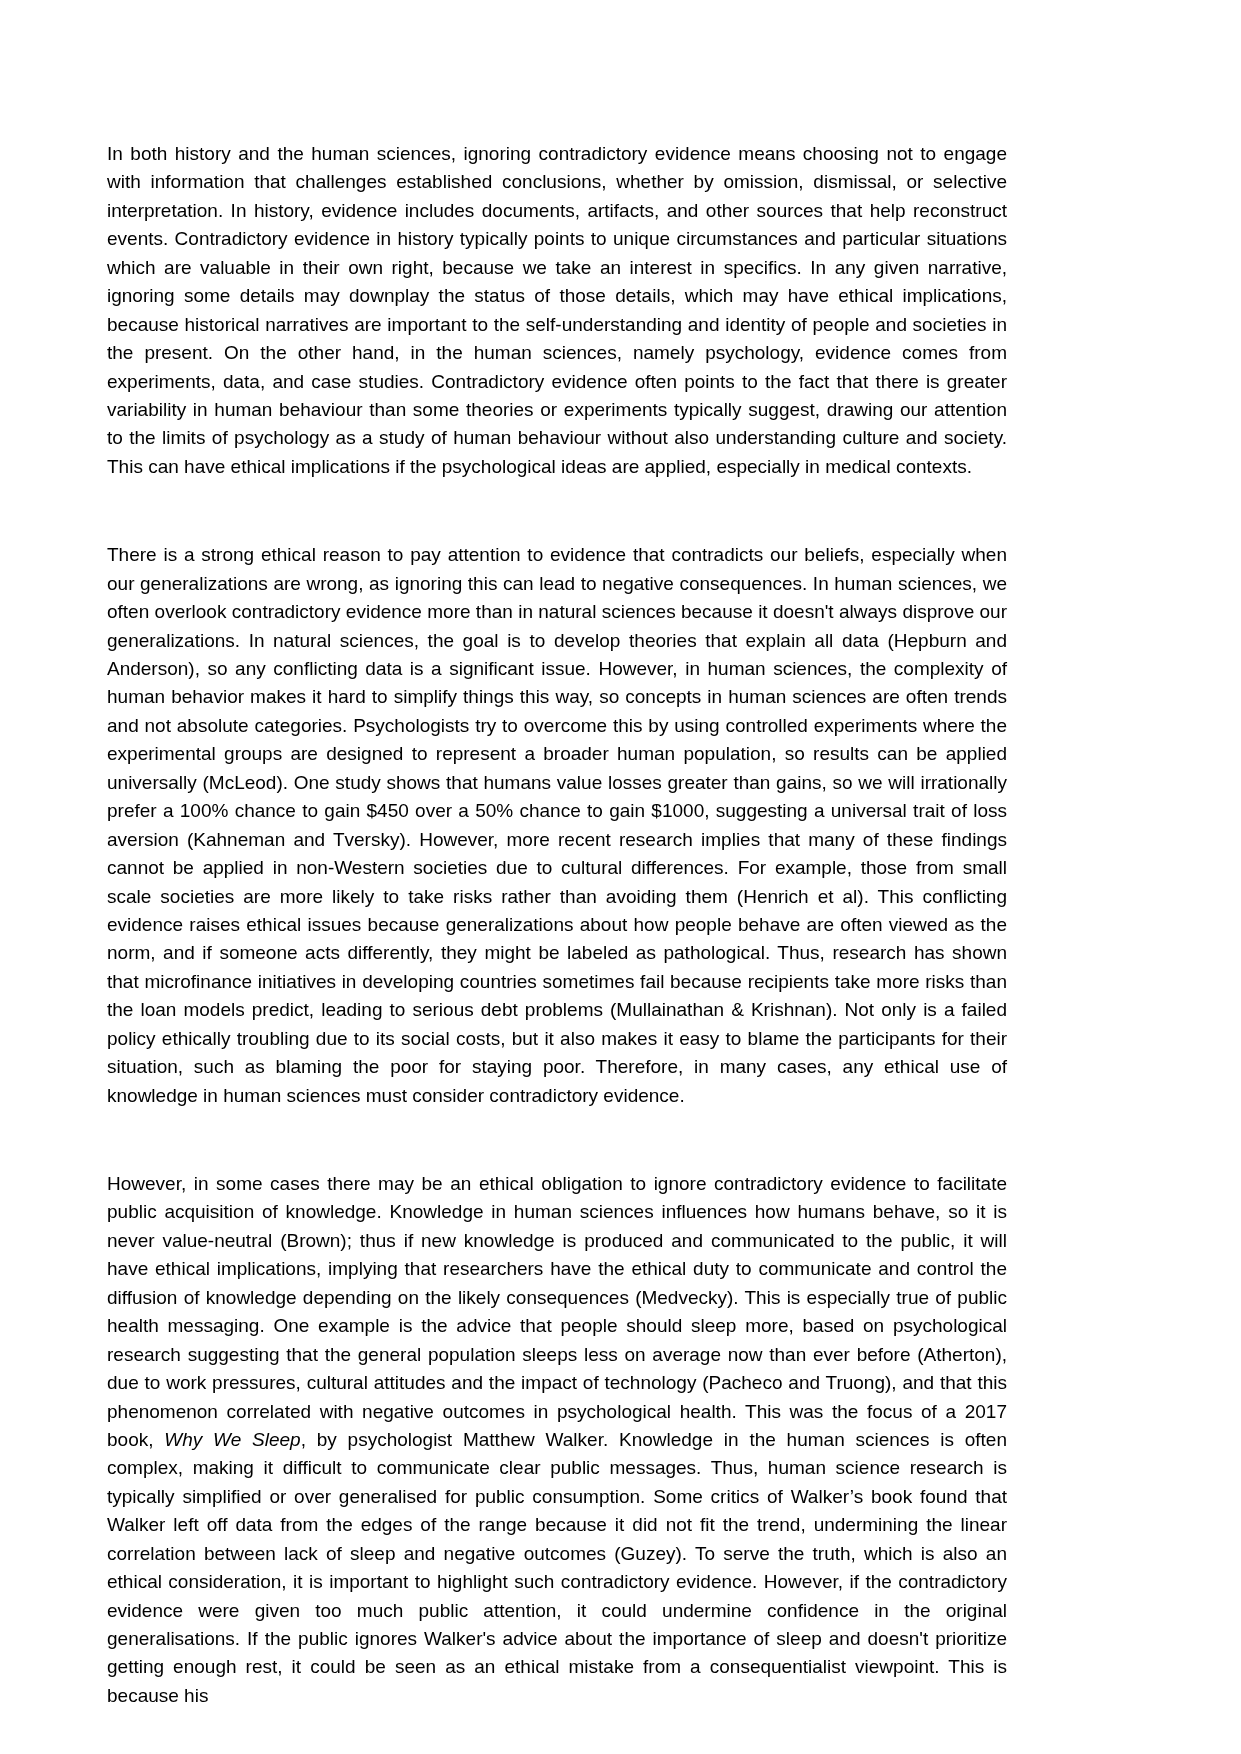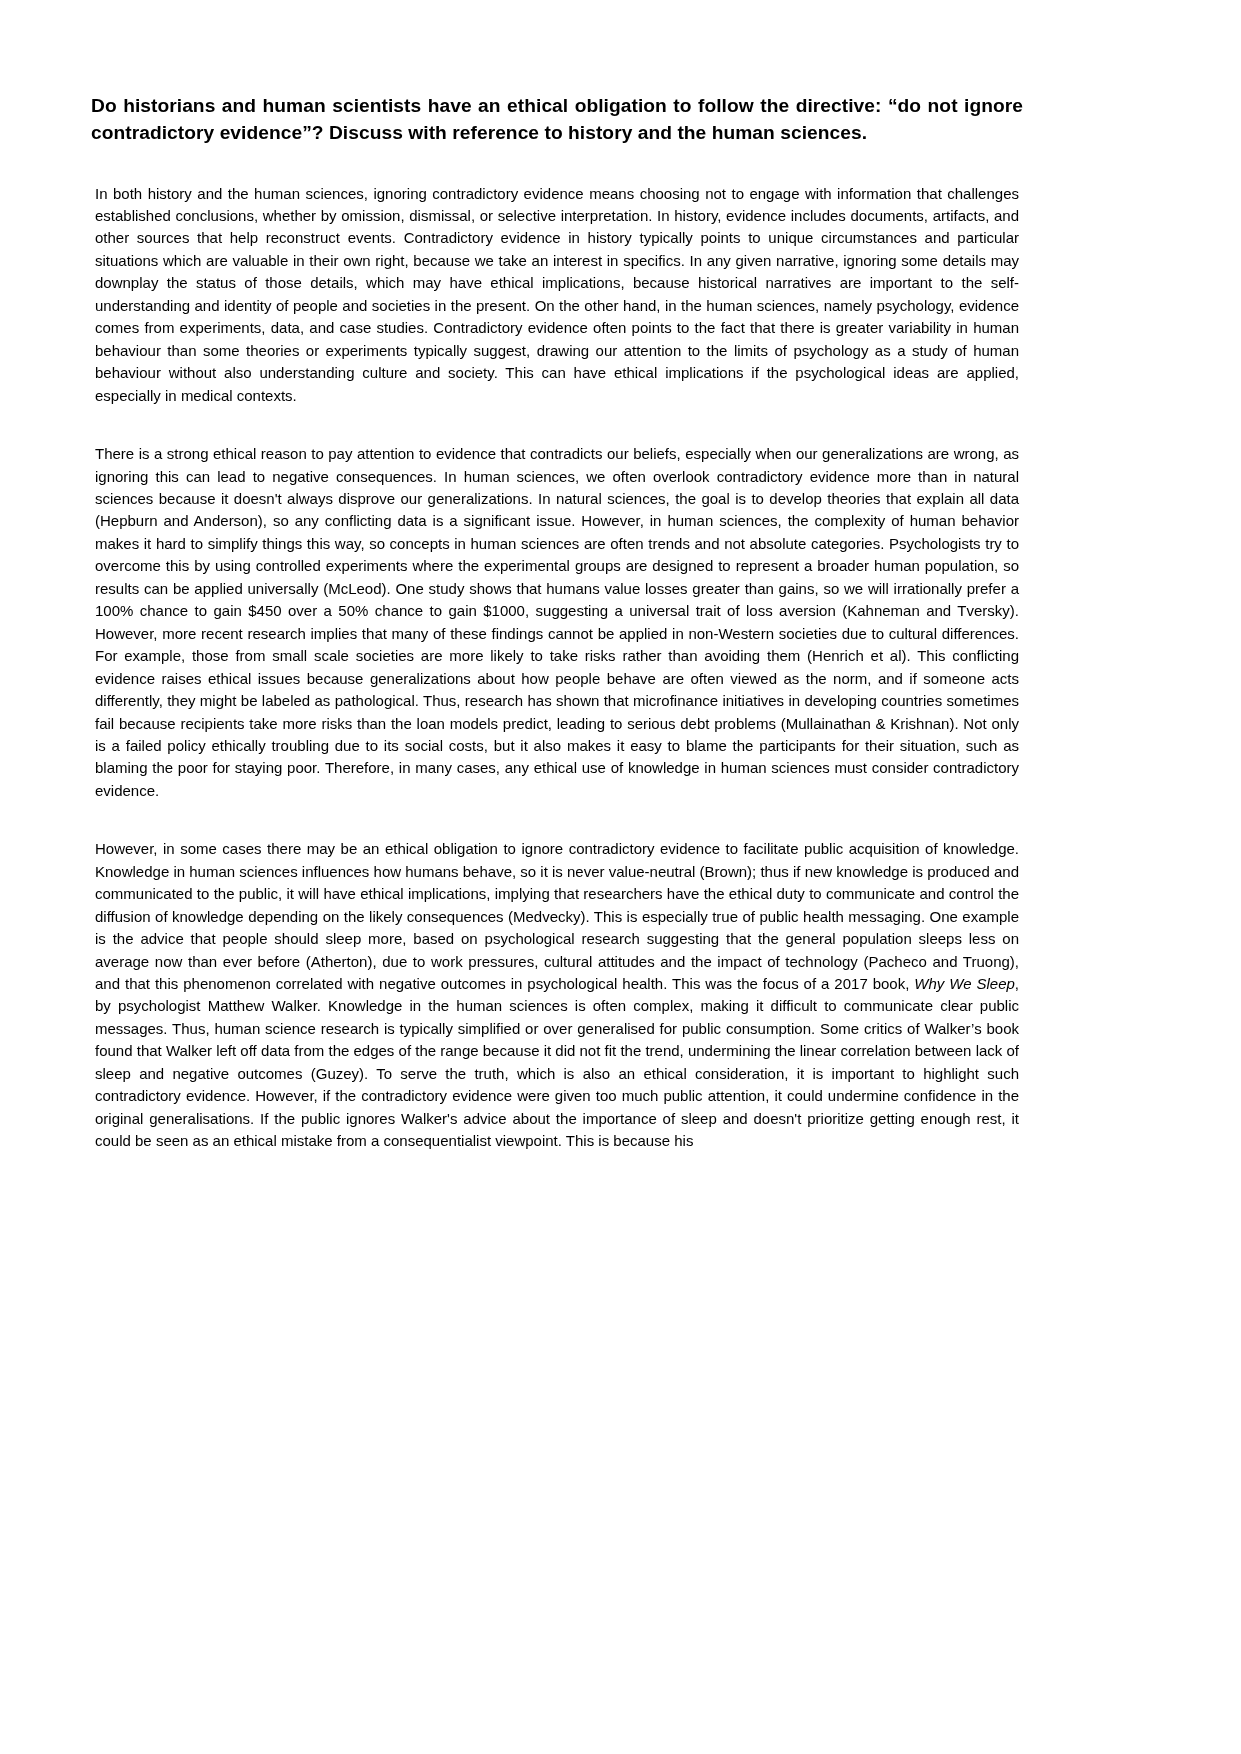--- a/index.html
+++ b/index.html
@@ -53,7 +53,6 @@
 <div class="page">
   <div class="content">
 
-    <p class="essay-title">Do historians and human scientists have an ethical obligation to follow the directive: “do not ignore contradictory evidence”? Discuss with reference to history and the human sciences.</p>
 
     <div class="gap-after-title"></div>
 

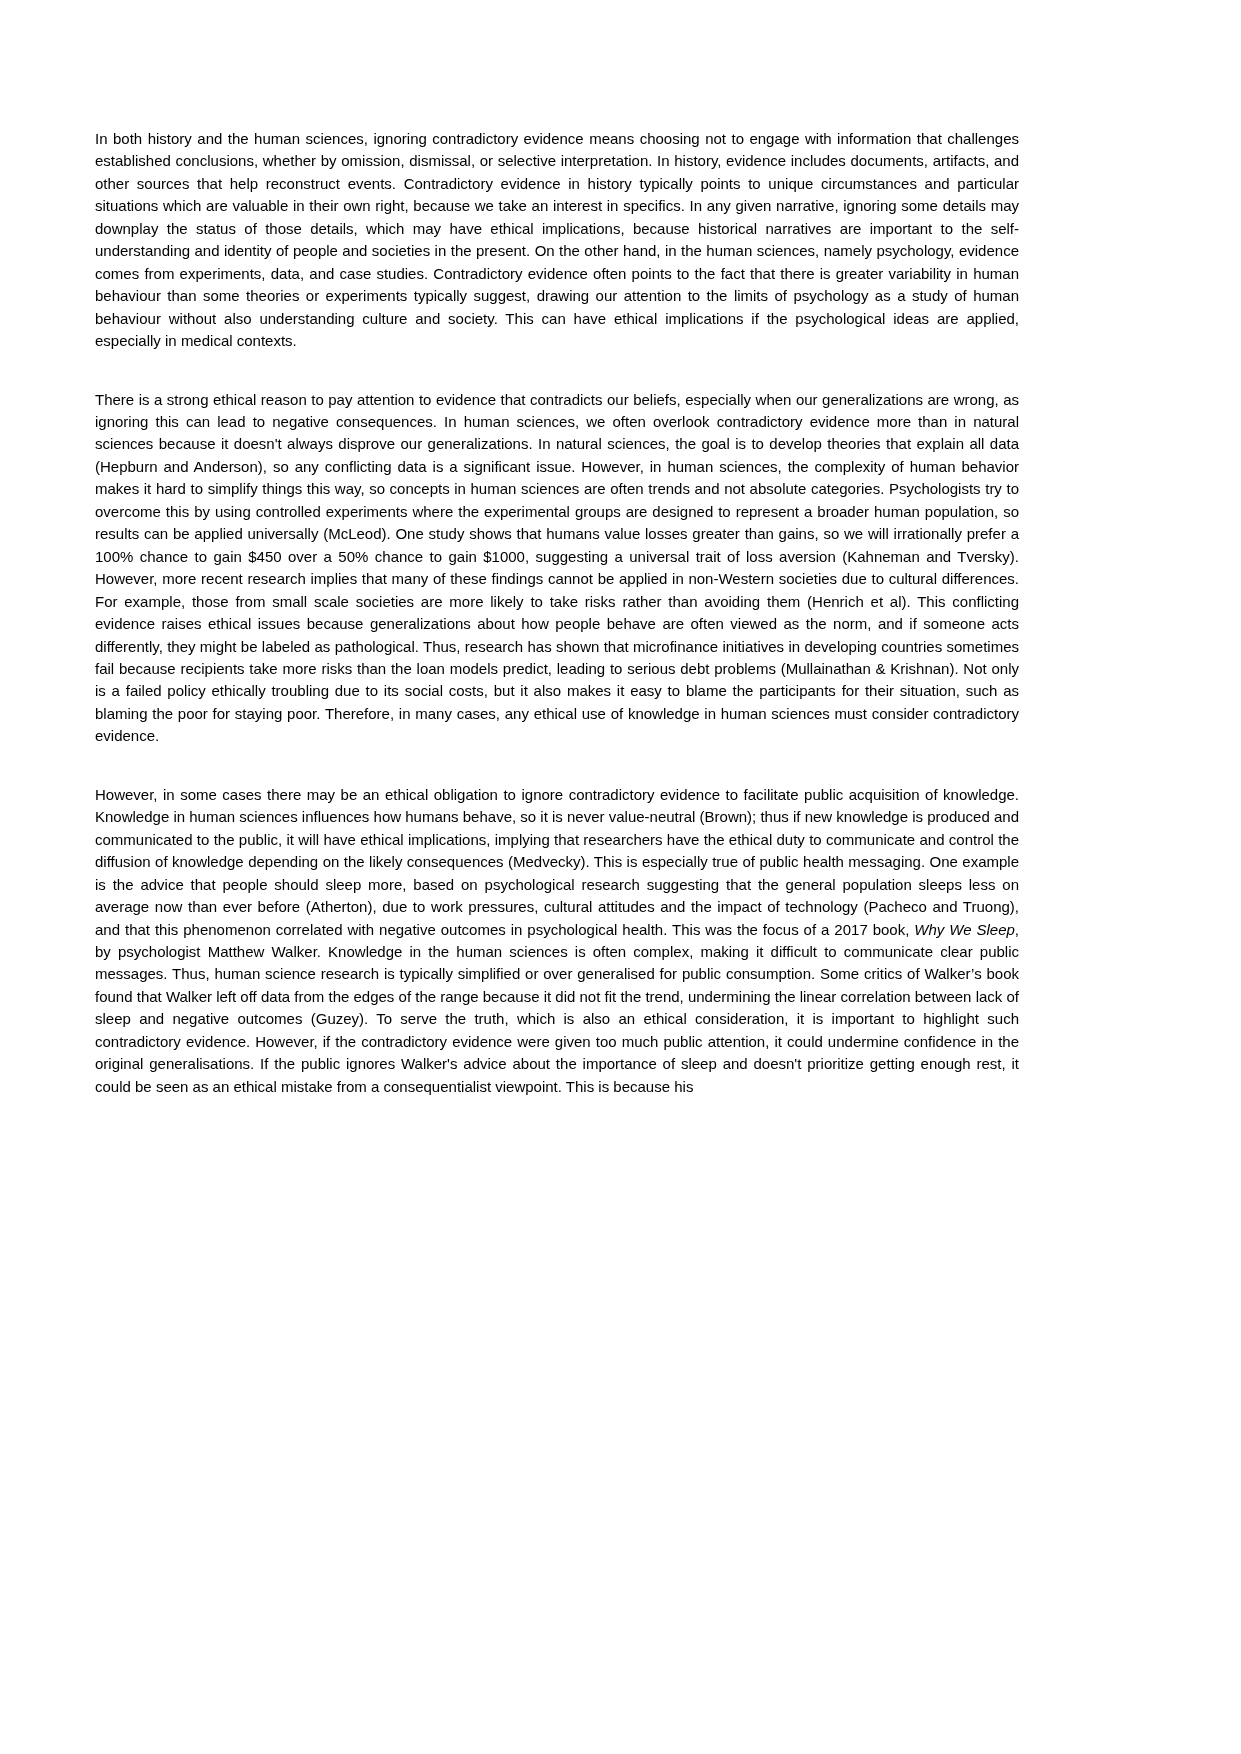--- a/index.html
+++ b/index.html
@@ -35,12 +35,12 @@
     letter-spacing: 0.05px;
   }
   .para {
-    font-size: 15px;
+    font-size: 19px;
     font-weight: normal;
     line-height: 1.497;
     text-align: justify;
     text-justify: inter-word;
-    margin: 4px;
+    margin: 16px;
     letter-spacing: 0.0px;
   }
   .gap-after-title { height: 32px; }

